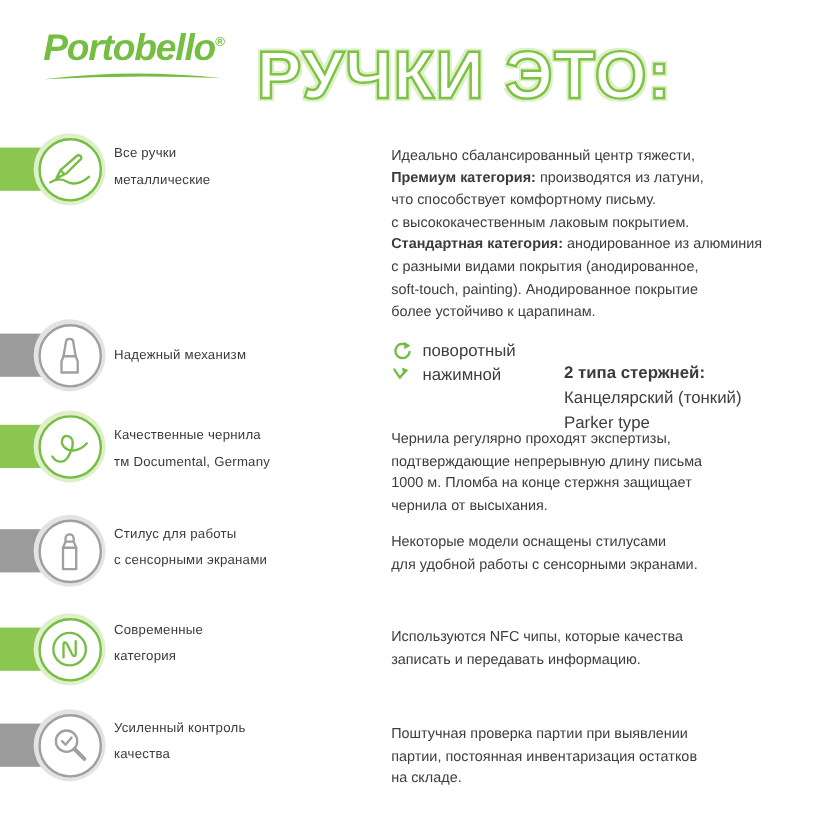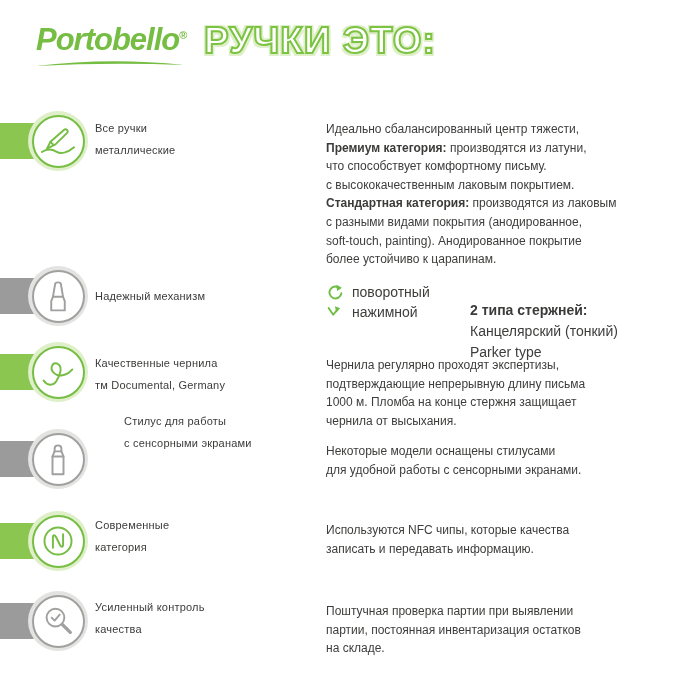--- a/index.html
+++ b/index.html
@@ -17,8 +17,8 @@
   .logo-reg{font-size:11px;font-style:normal;vertical-align:super;letter-spacing:0}
   .logo-swoosh{display:block;margin-top:0px;margin-left:-4px}
   .page-title{
-    position:absolute;left:204px;top:20px;margin:0;
-    font-size:37px;font-weight:700;letter-spacing:1px;white-space:nowrap;
+    position:absolute;left:204px;top:20px;margin:10px;
+    font-size:56px;font-weight:700;letter-spacing:1px;white-space:nowrap;
     color:#ffffff;-webkit-text-stroke:2px var(--title-outline);
     text-shadow:2.5px 2.5px 0 var(--green-glow),-2.5px 2.5px 0 var(--green-glow),
                 2.5px -2.5px 0 var(--green-glow),-2.5px -2.5px 0 var(--green-glow);

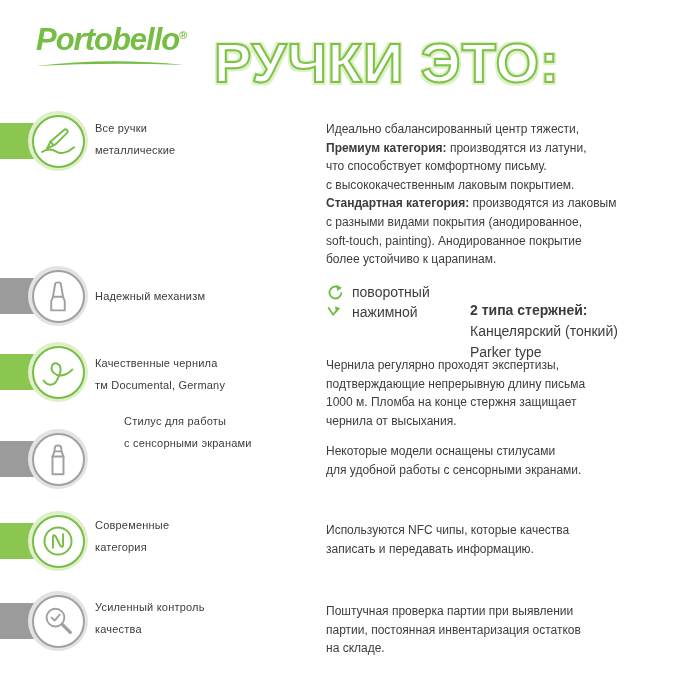--- a/index.html
+++ b/index.html
@@ -79,7 +79,7 @@
         <div class="line"><b>Премиум категория:</b><span> производятся из латуни,</span></div>
         <div class="line"><span>что способствует комфортному письму.</span></div>
         <div class="line"><span>с высококачественным лаковым покрытием.</span></div>
-        <div class="line"><b>Стандартная категория:</b><span> производятся из лаковым</span></div>
+        <div class="line"><b>Стандартная категория:</b><span> анодированное из алюминия</span></div>
         <div class="line"><span>с разными видами покрытия (анодированное,</span></div>
         <div class="line"><span>soft-touch, painting). Анодированное покрытие</span></div>
         <div class="line"><span>более устойчиво к царапинам.</span></div>

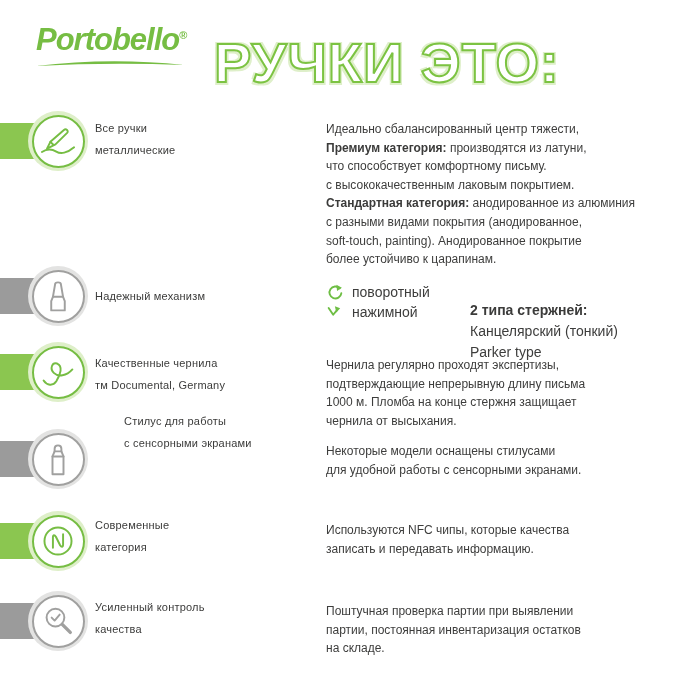--- a/index.html
+++ b/index.html
@@ -146,7 +146,7 @@
           </svg>
         </div>
       </div>
-      <h3 class="heading" style="top: 410px; margin-left: 29px;"><span>Стилус для работы</span><br><span>с сенсорными экранами</span></h3>
+      <h3 class="heading" style="top: 434px;"><span>Стилус для работы</span><br><span>с сенсорными экранами</span></h3>
       <div class="body" style="top: 442px;">
         <div class="line"><span>Некоторые модели оснащены стилусами</span></div>
         <div class="line"><span>для удобной работы с сенсорными экранами.</span></div>

